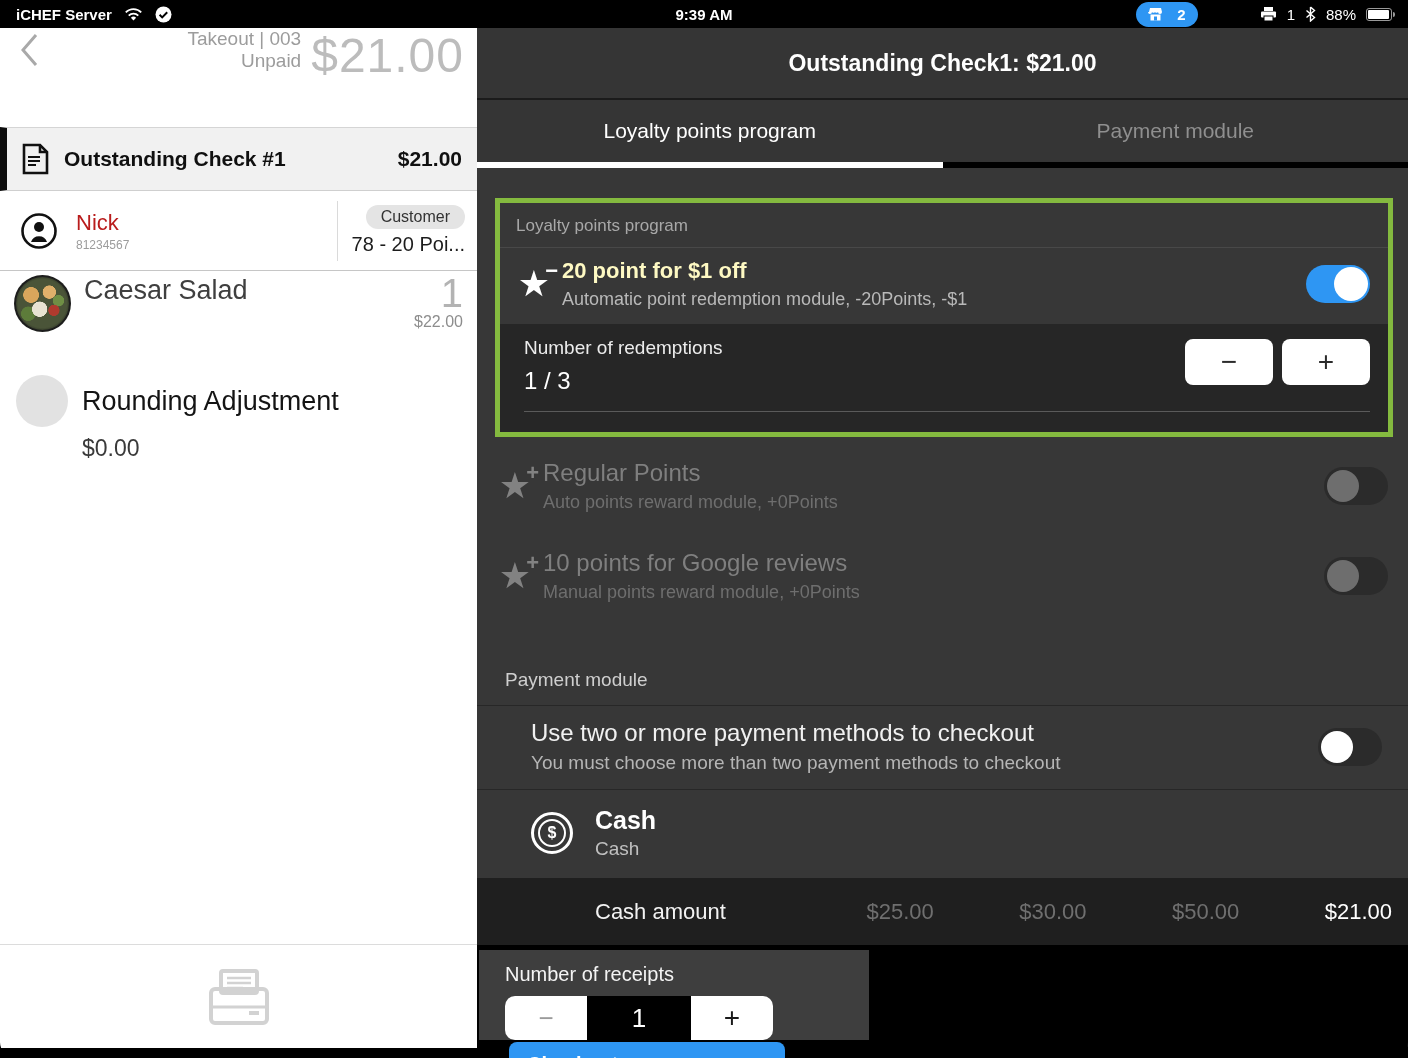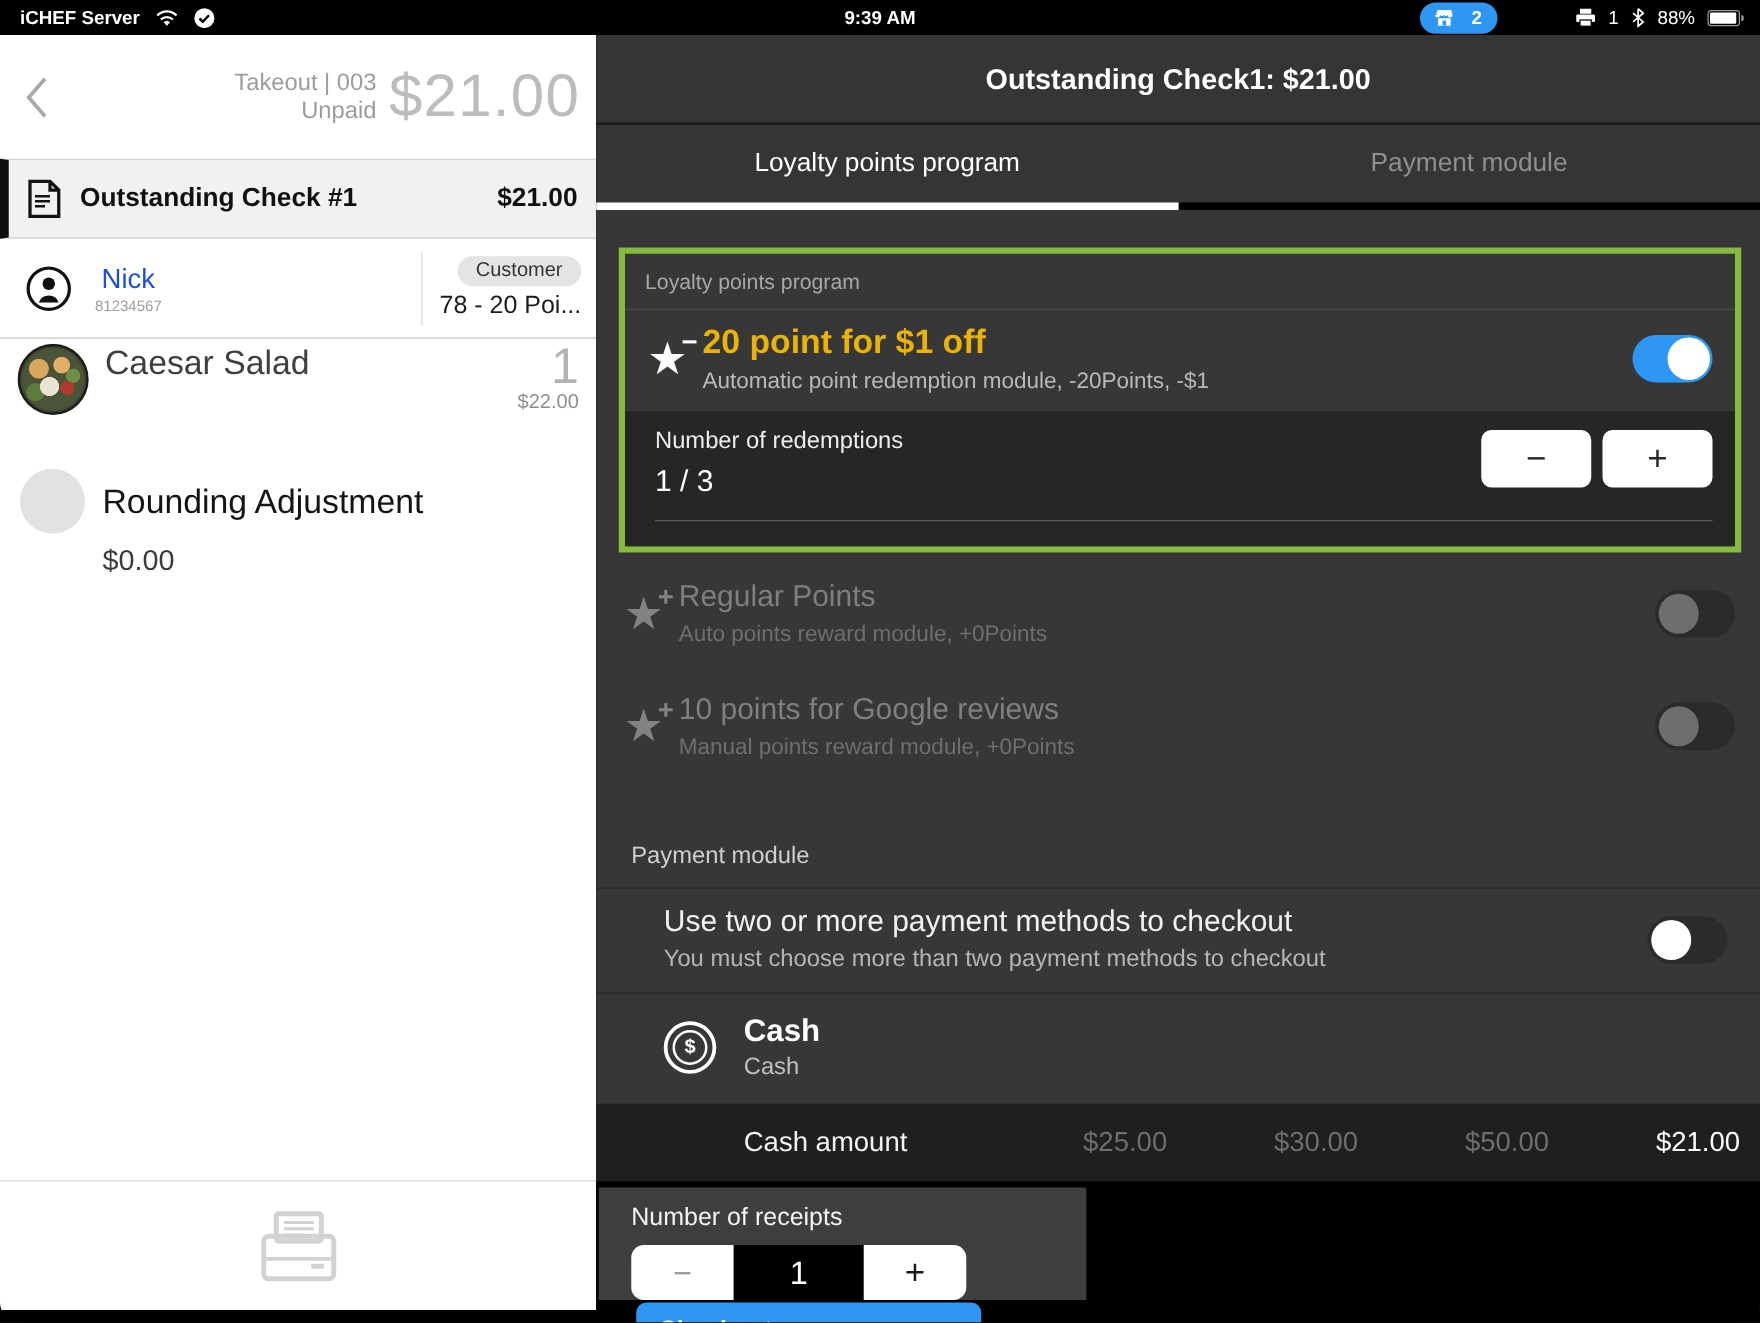--- a/index.html
+++ b/index.html
@@ -27,7 +27,7 @@
 
   
   .left-panel{width:477px;background:#fff;display:flex;flex-direction:column;}
-  .order-header{height:99px;display:flex;align-items:center;padding:0 13px 0 18px;}
+  .order-header{height:99px;display:flex;align-items:flex-start;padding:0 13px 0 18px;}
   .back-btn{width:34px;height:44px;display:flex;align-items:center;justify-content:flex-start;cursor:pointer;}
   .order-meta{margin-left:auto;text-align:right;color:#9c9c9c;font-size:19px;line-height:1.15;}
   .order-total{font-size:48px;color:#bcbcbc;font-weight:300;margin-left:10px;letter-spacing:1px;}

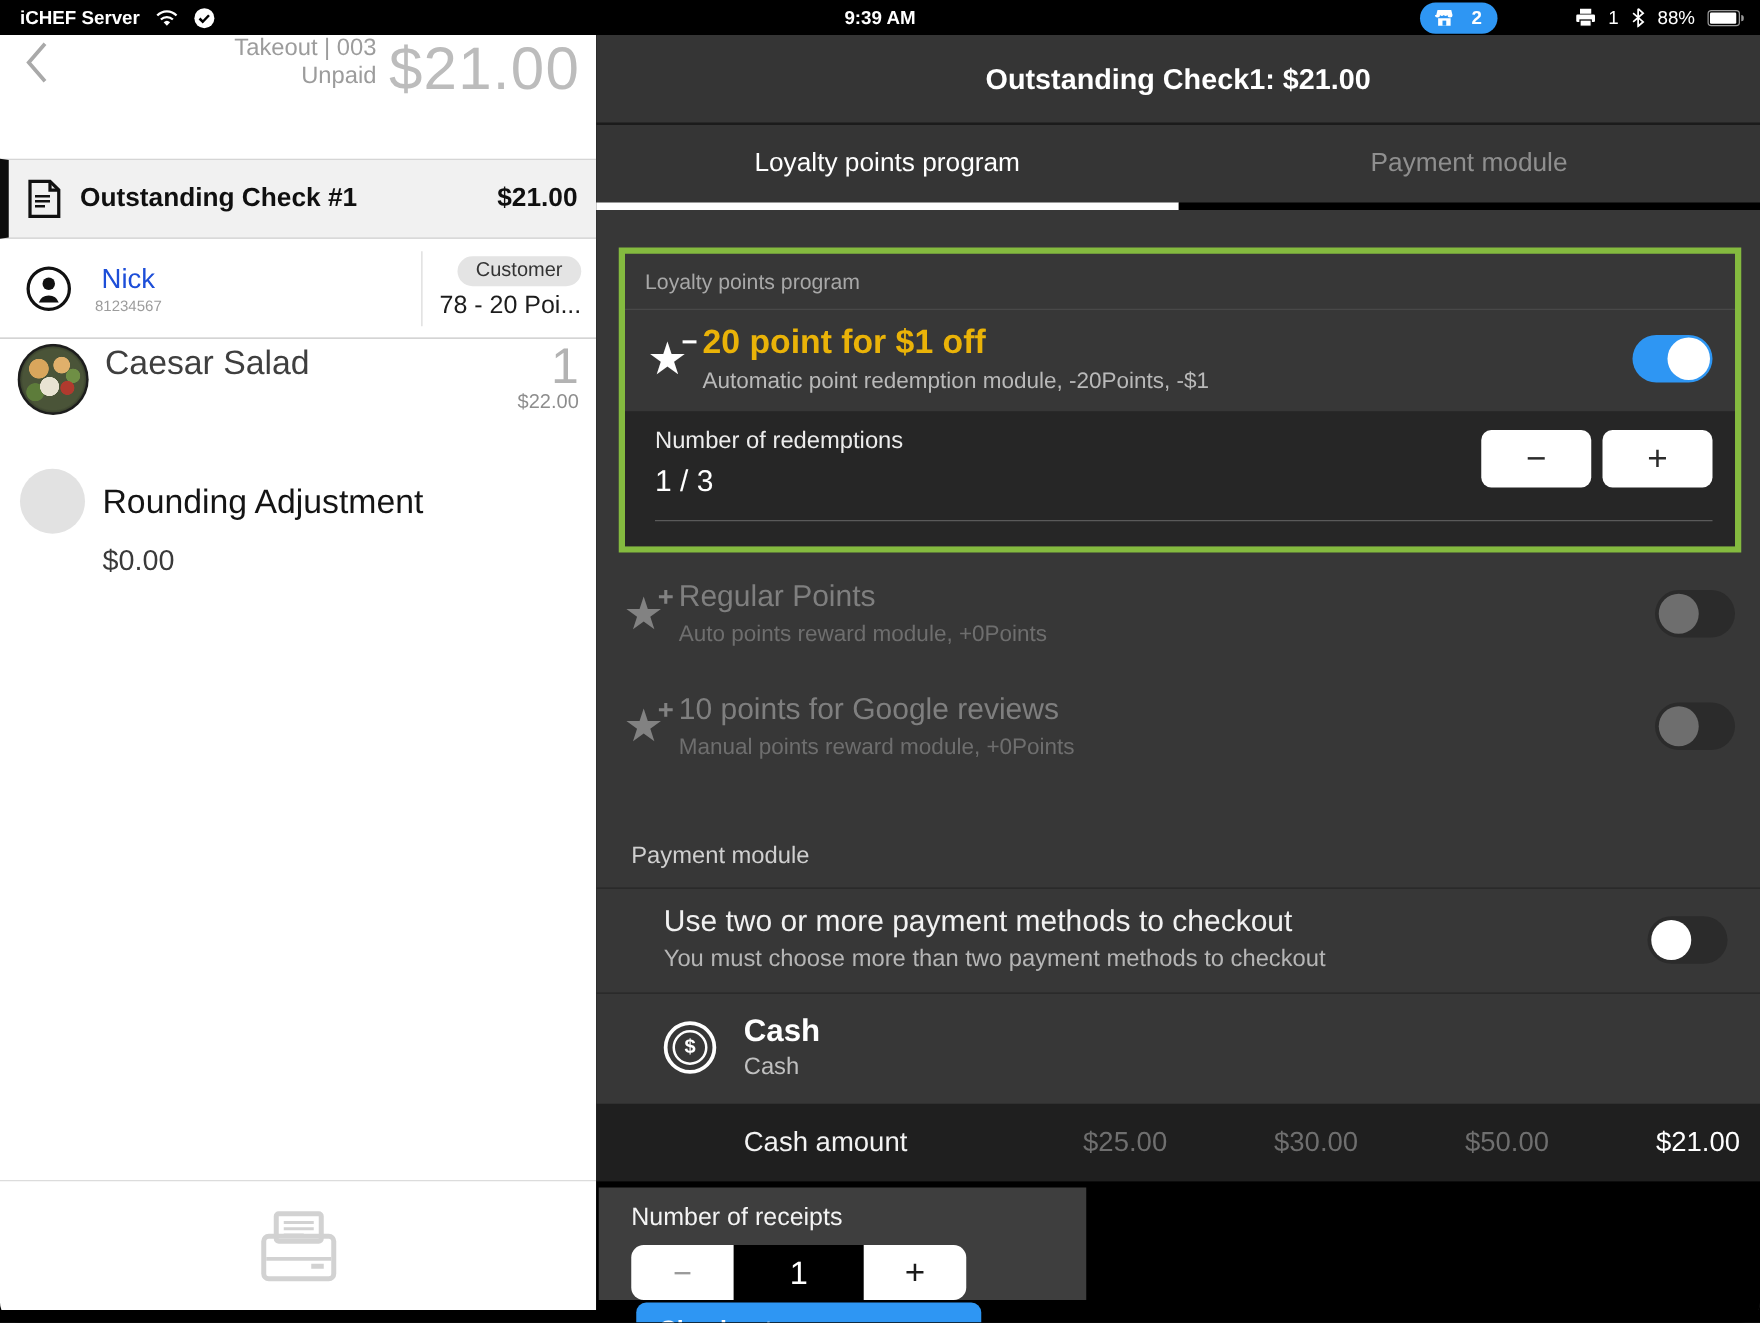--- a/index.html
+++ b/index.html
@@ -39,7 +39,7 @@
 
   .customer-row{height:80px;display:flex;align-items:center;padding:0 12px 0 20px;border-bottom:1px solid #c6c6c6;}
   .customer-info{margin-left:18px;}
-  .customer-name{font-size:22px;color:#1d4ed8;text-align:center;}
+  .customer-name{font-size:22px;color:#b91c1c;}
   .customer-phone{font-size:12px;color:#9c9c9c;margin-top:2px;}
   .customer-right{margin-left:auto;border-left:1px solid #dadada;padding-left:12px;height:60px;
     display:flex;flex-direction:column;align-items:flex-end;justify-content:center;gap:4px;min-width:128px;}

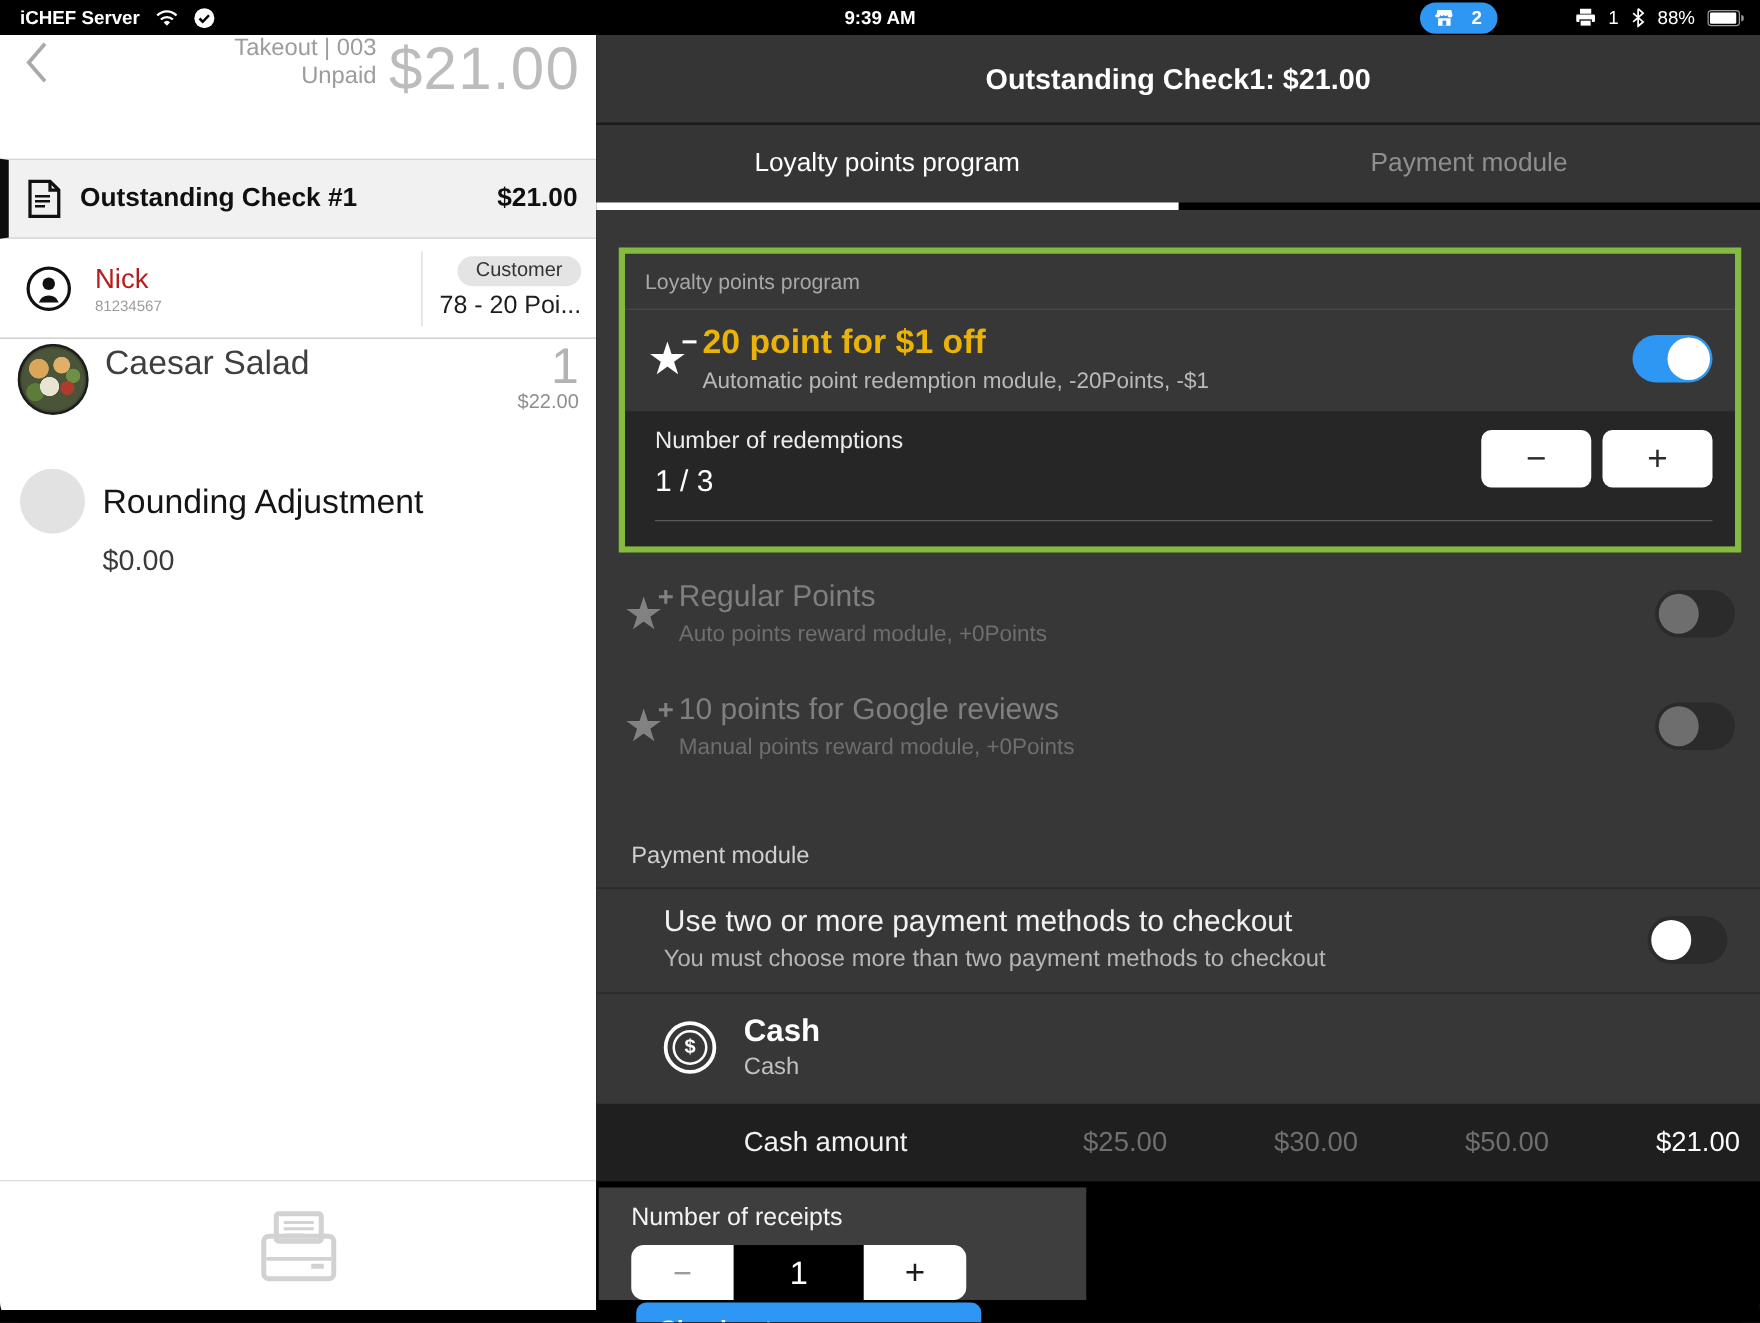--- a/index.html
+++ b/index.html
@@ -89,7 +89,7 @@
   .star-badge .sup{position:absolute;top:-6px;right:0;font-size:22px;font-weight:700;}
   .star-badge.dim{color:#828282;}
   .red-text{margin-left:4px;}
-  .red-title{font-size:27px;color:#eab308;font-weight:600;}
+  .red-title{font-size:22px;color:#fef9c3;font-weight:600;}
   .red-sub{font-size:18px;color:#b9b9b9;margin-top:5px;}
   .toggle{margin-left:auto;width:64px;height:38px;border-radius:19px;position:relative;flex:none;cursor:pointer;}
   .toggle.on{background:#2e96f3;}

